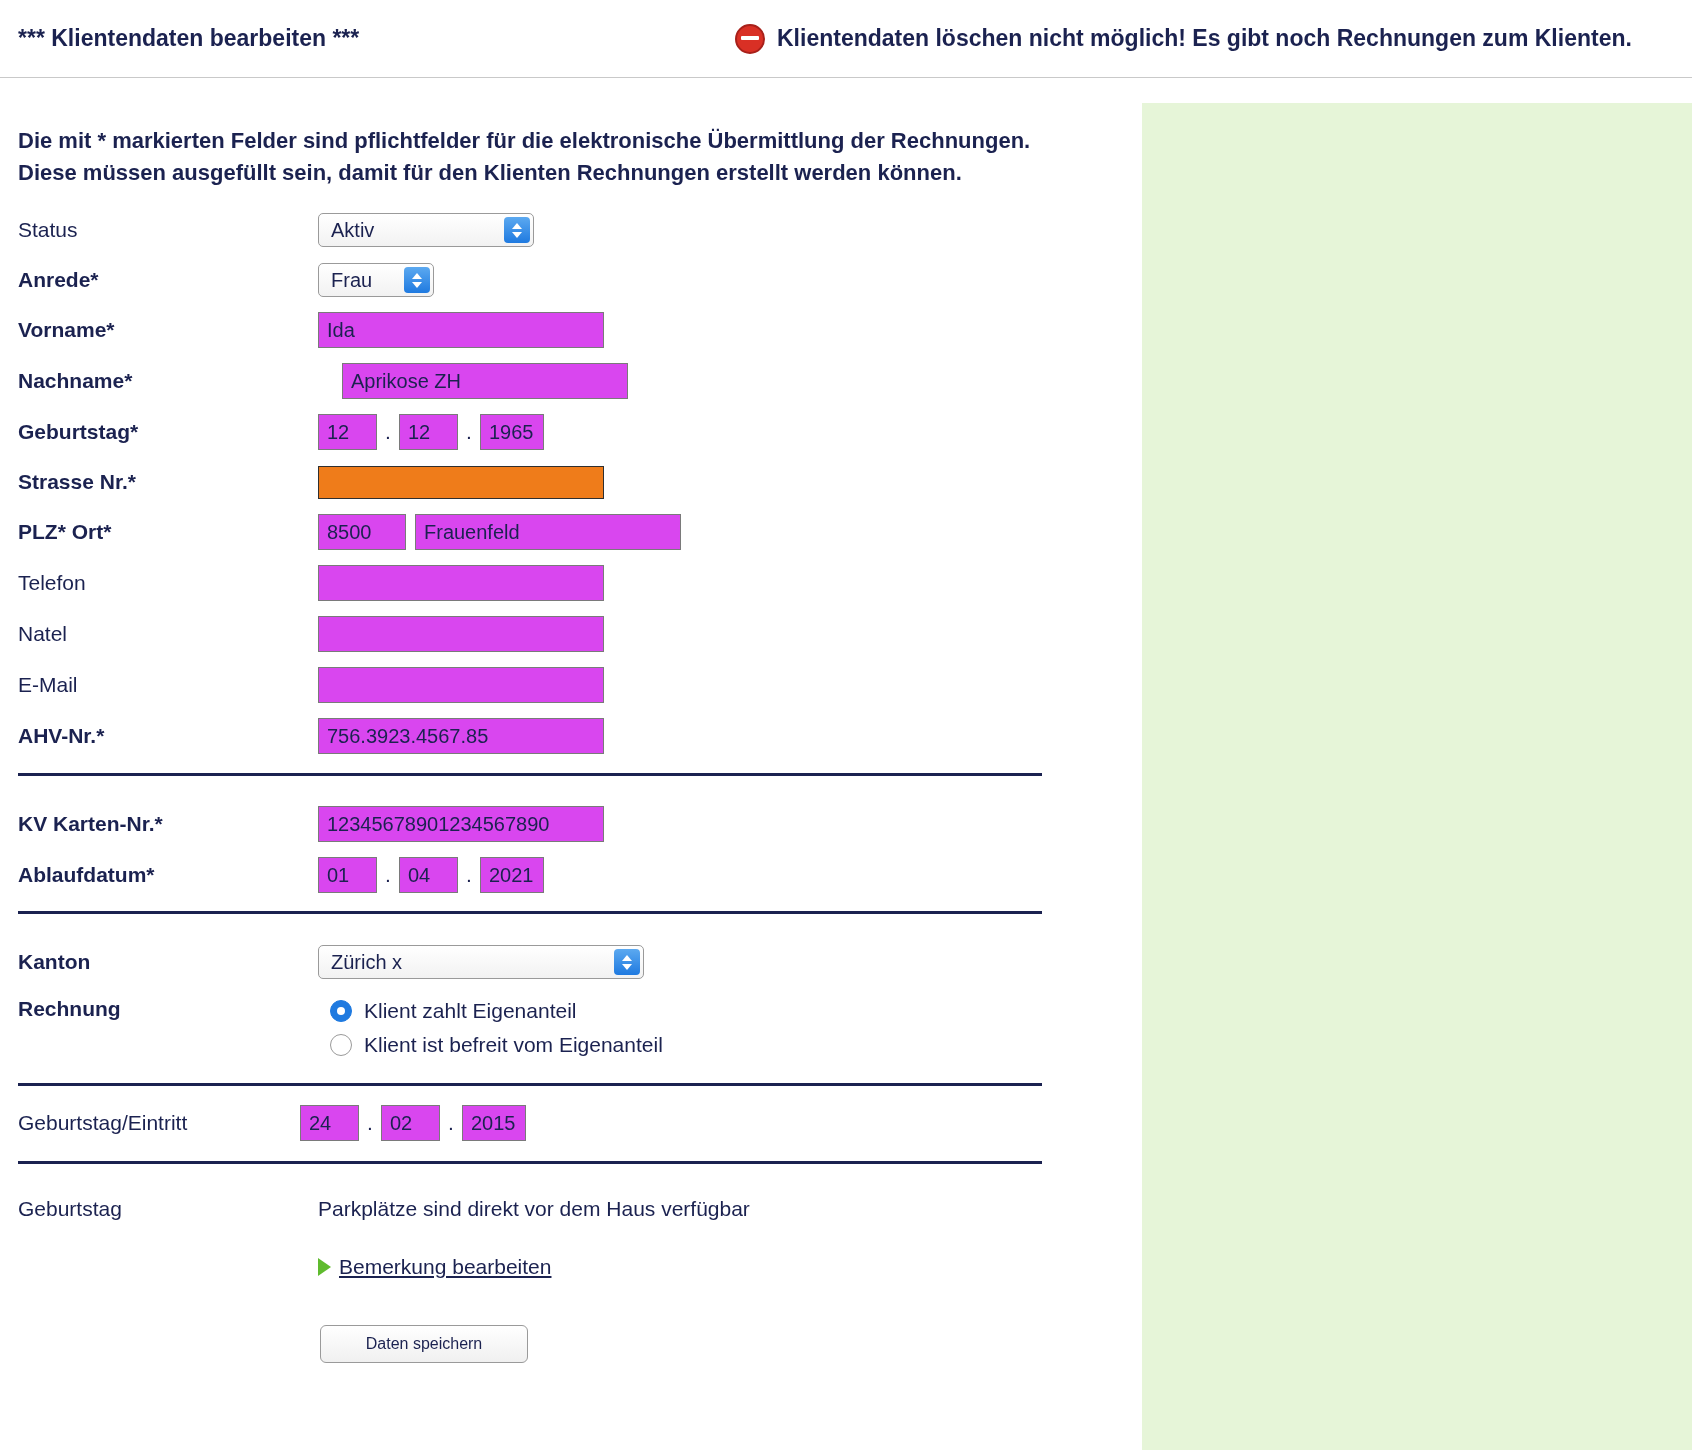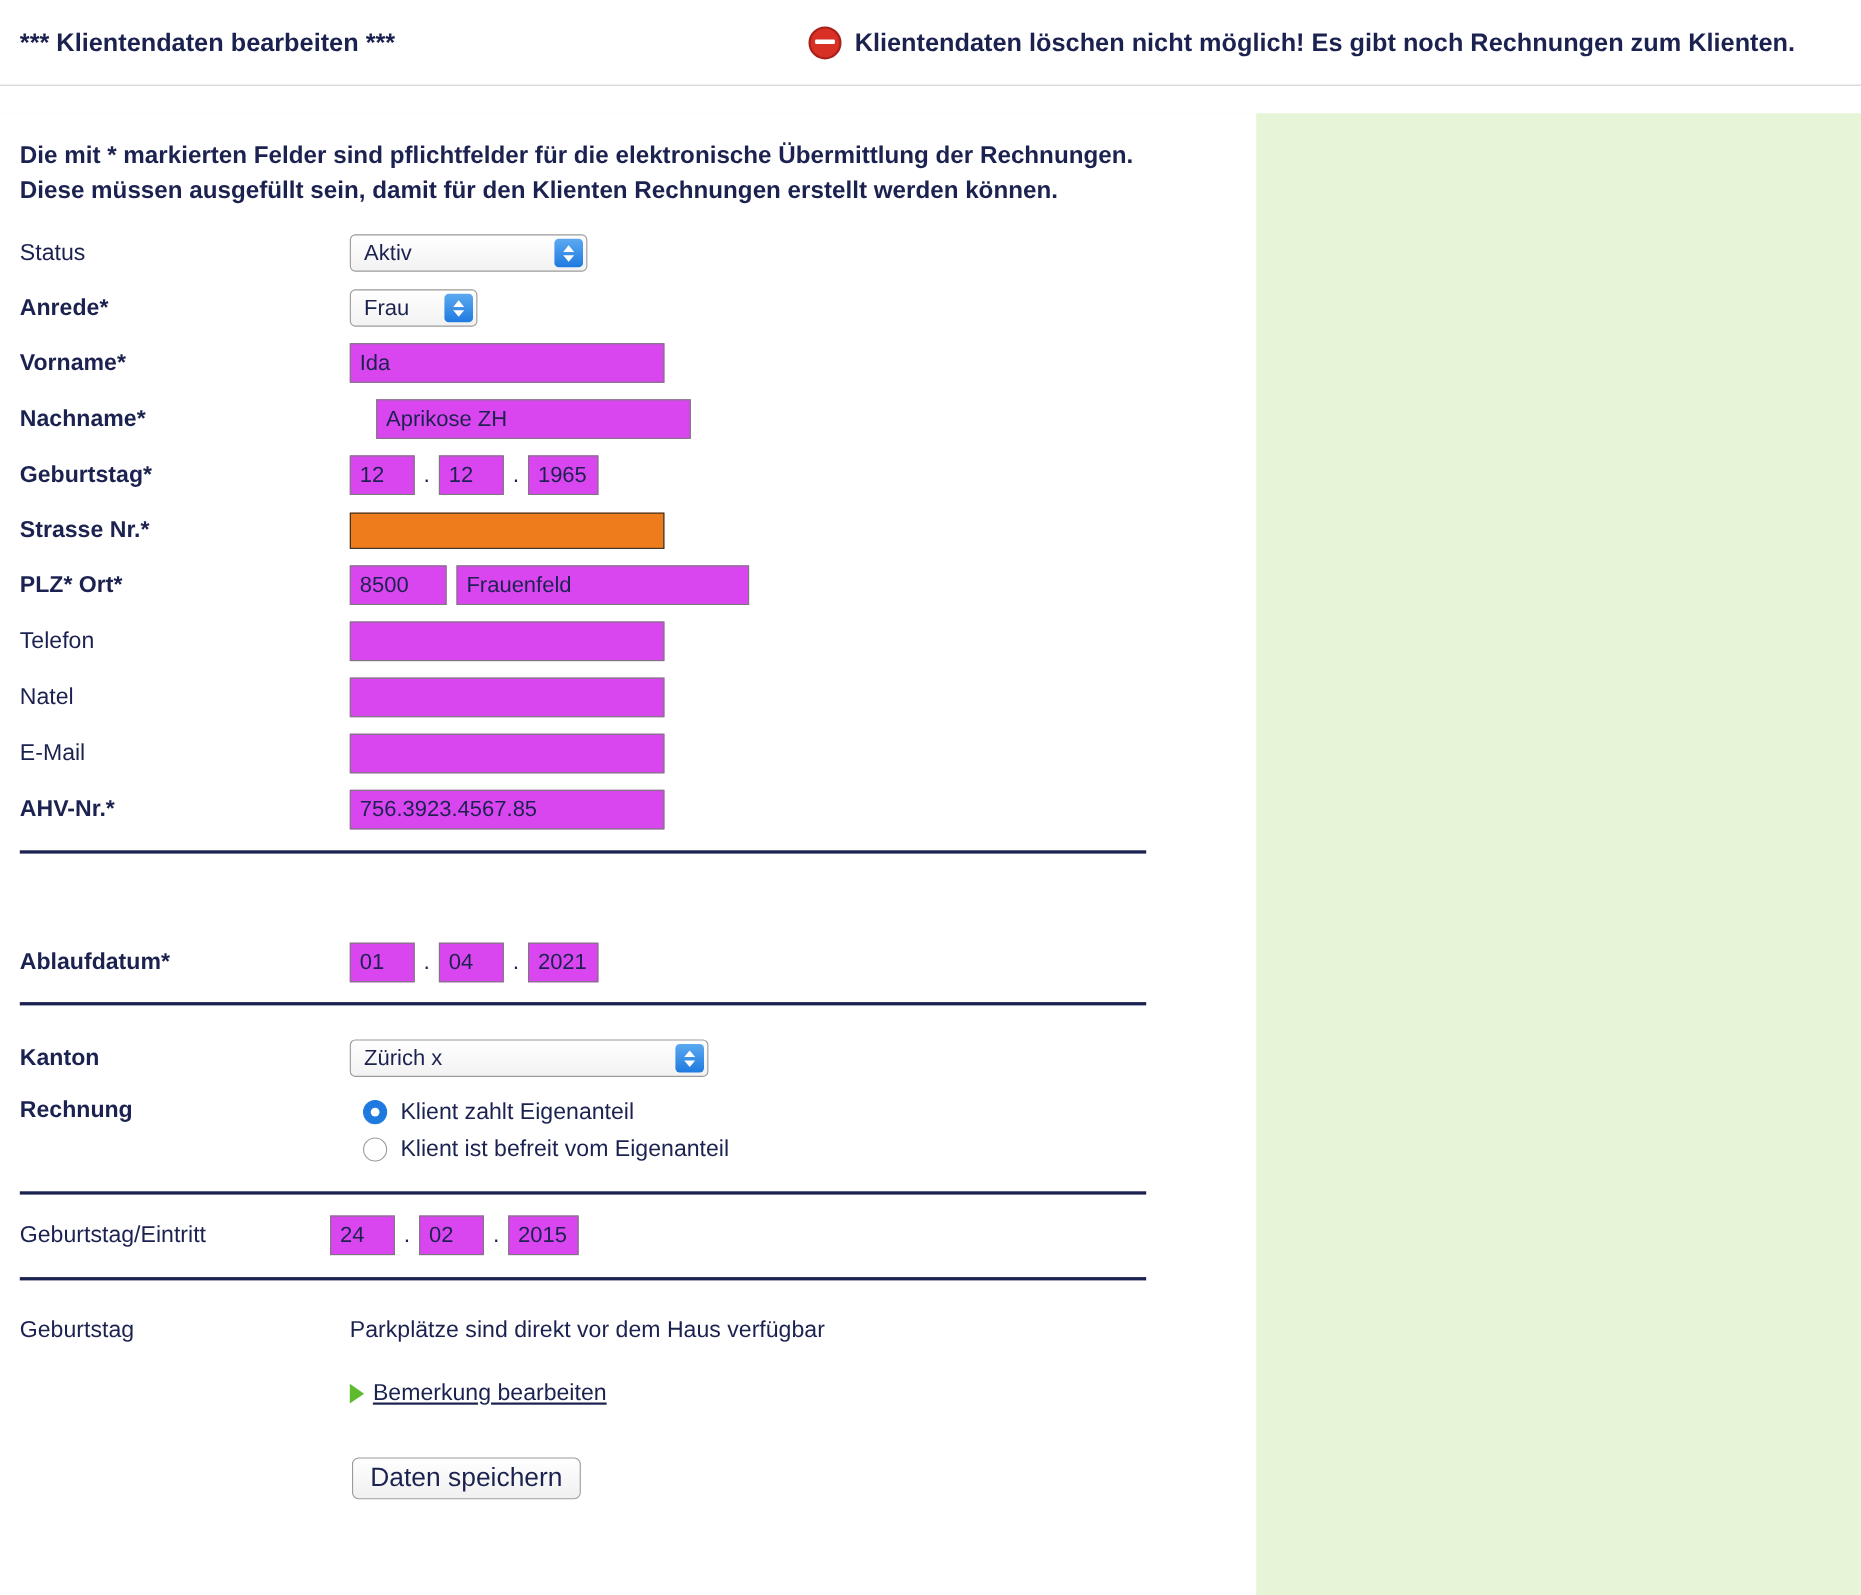--- a/index.html
+++ b/index.html
@@ -406,6 +406,12 @@
 
     <div class="divider" style="top:670px;"></div>
 
+    <div class="row" style="top:704px;">
+      <div class="lbl req">KV Karten-Nr.*</div>
+      <div class="fieldzone" style="left:318px;">
+        <input class="txt w-wide" value="12345678901234567890" style="">
+      </div>
+    </div>
 
     <div class="row" style="top:755px;">
       <div class="lbl req">Ablaufdatum*</div>

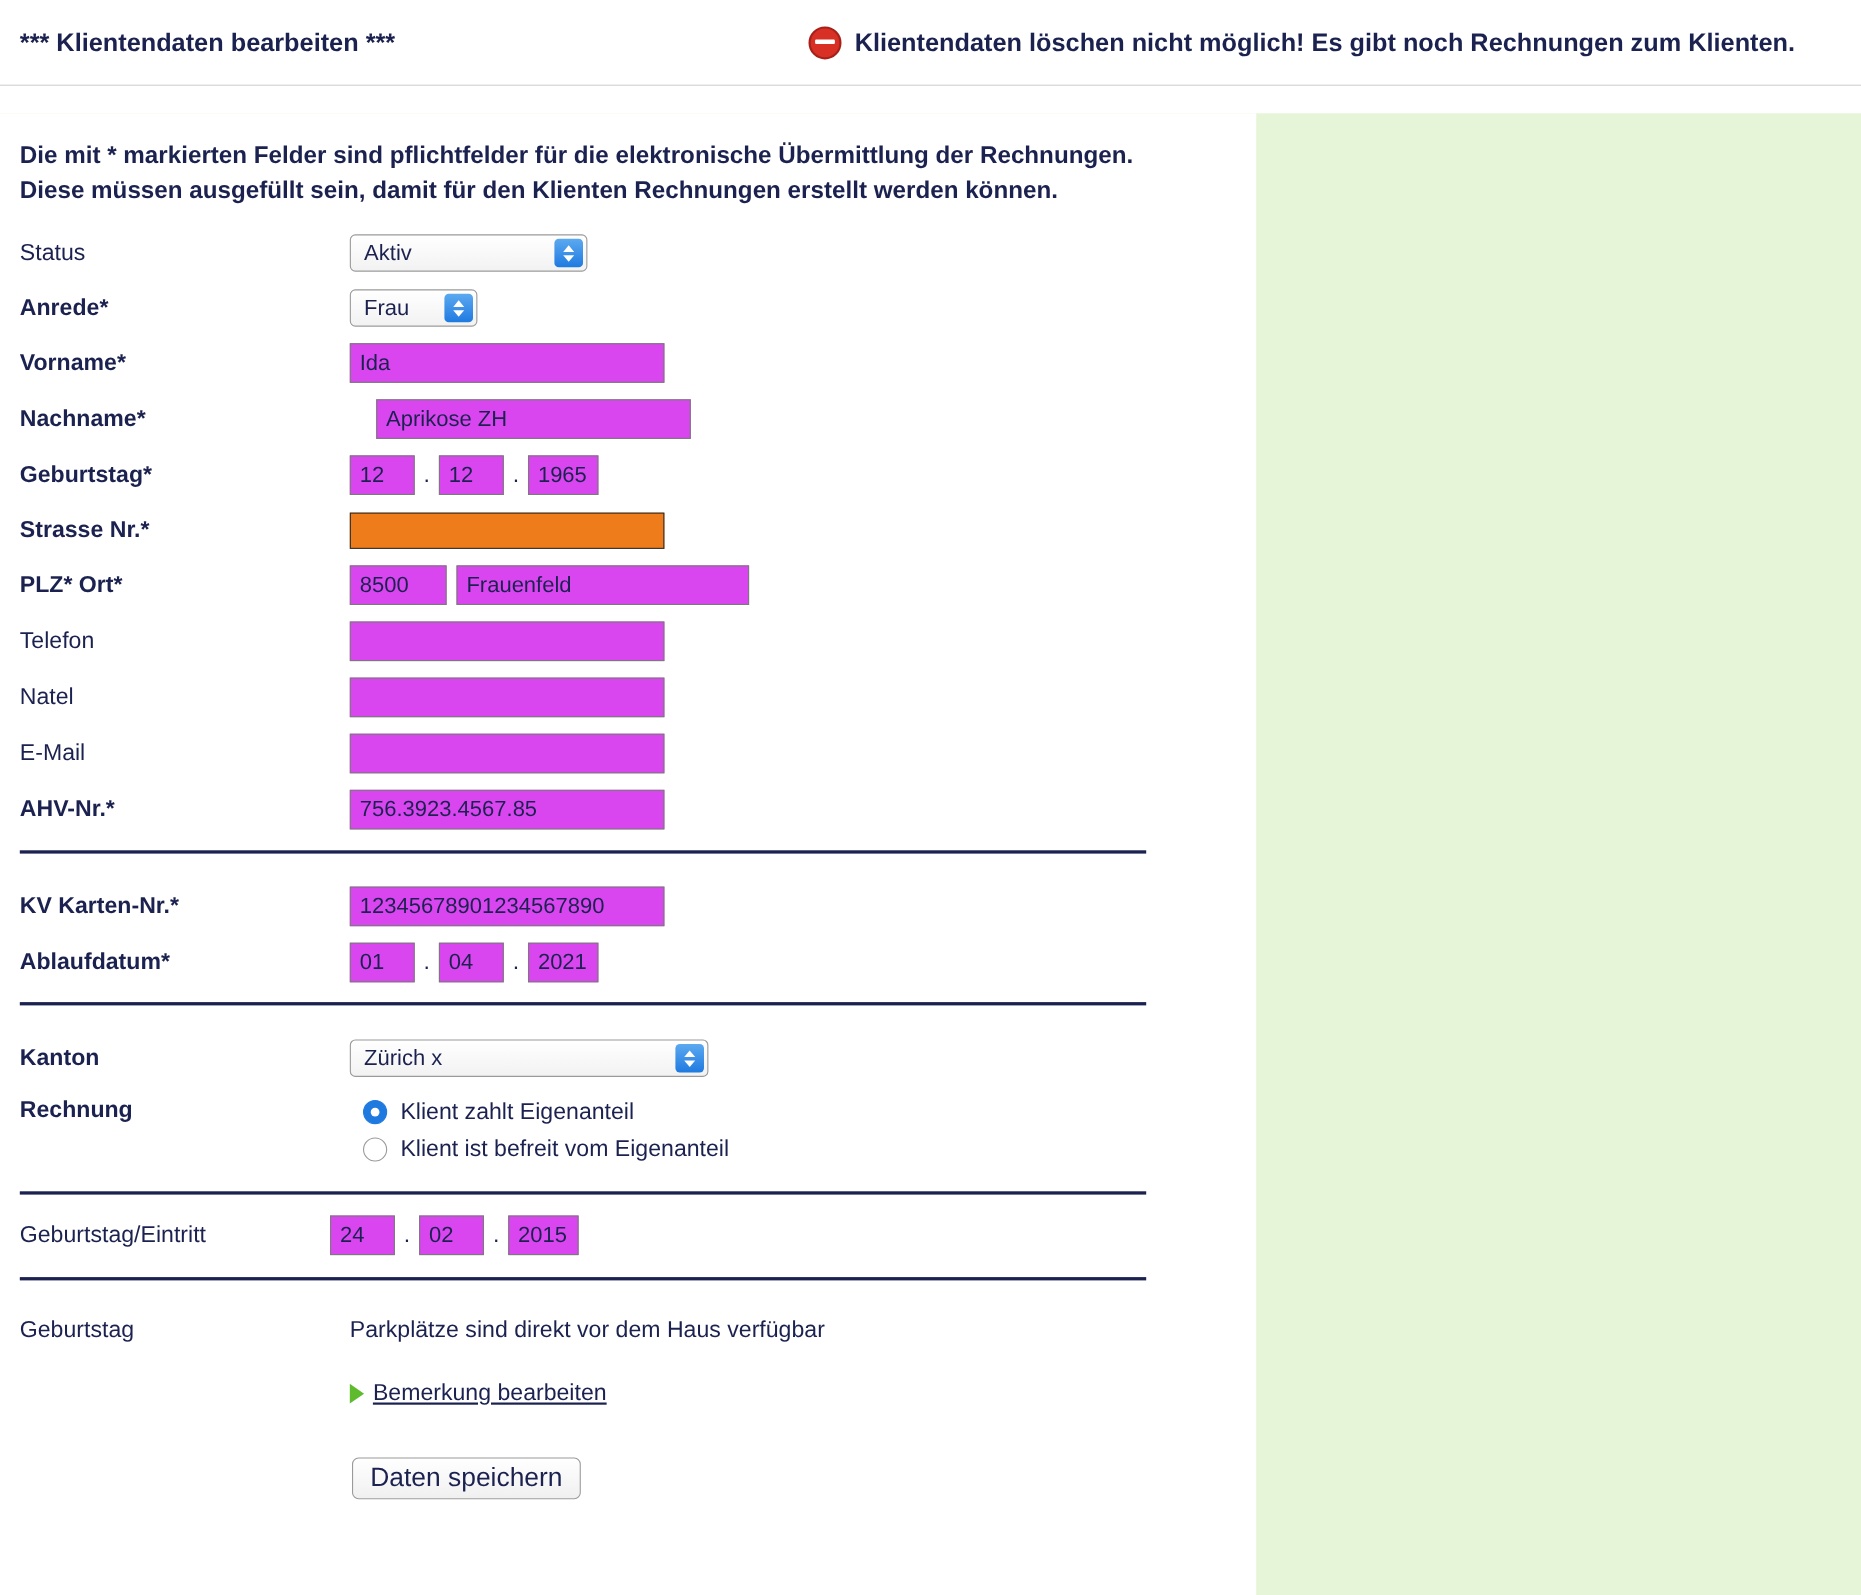--- a/index.html
+++ b/index.html
@@ -284,7 +284,7 @@
     border-radius: 6px;
     background: linear-gradient(#ffffff, #f0f0f0);
     font-family: "Liberation Sans", sans-serif;
-    font-size: 24px;
+    font-size: 16px;
     color: #1b2250;
     cursor: pointer;
   }

